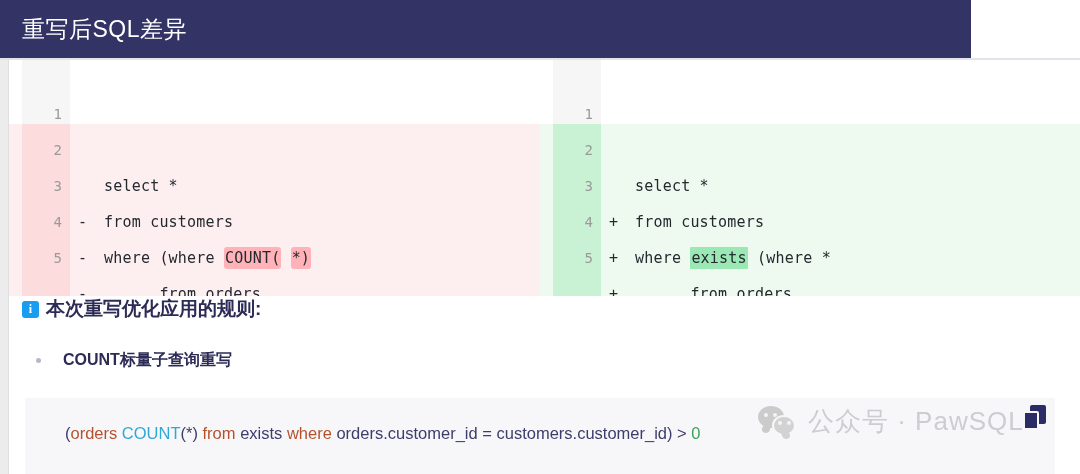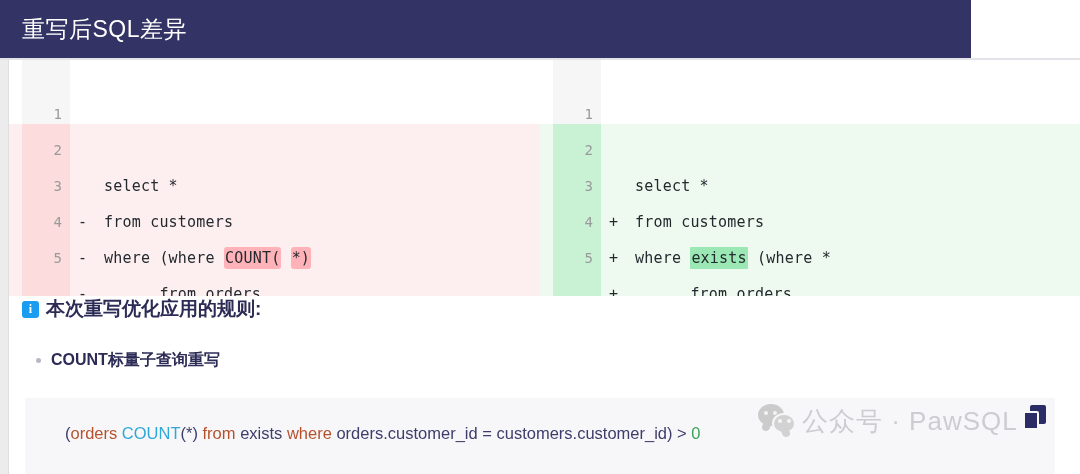--- a/index.html
+++ b/index.html
@@ -97,7 +97,7 @@
     font-family: "Liberation Sans", sans-serif;
   }
   .rule-item {
-    display: flex; align-items: center; gap: 10px;
+    display: flex; align-items: center; gap: 22px;
     margin-top: 30px; padding-left: 14px;
   }
   .bullet { width: 5px; height: 5px; border-radius: 50%; background: #b9b9c6; flex: 0 0 5px; }

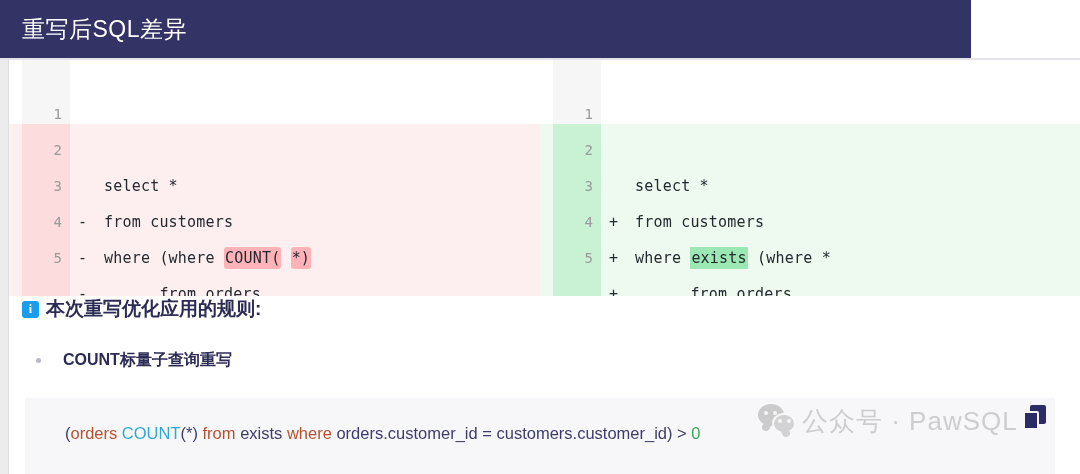--- a/index.html
+++ b/index.html
@@ -125,7 +125,7 @@
   
   .watermark {
     position: absolute; left: 758px; top: 404px;
-    display: flex; gap: 4px;
+    display: flex; align-items: center; gap: 10px;
     opacity: .55; pointer-events: none;
   }
   .wechat { position: relative; width: 40px; height: 32px; }

